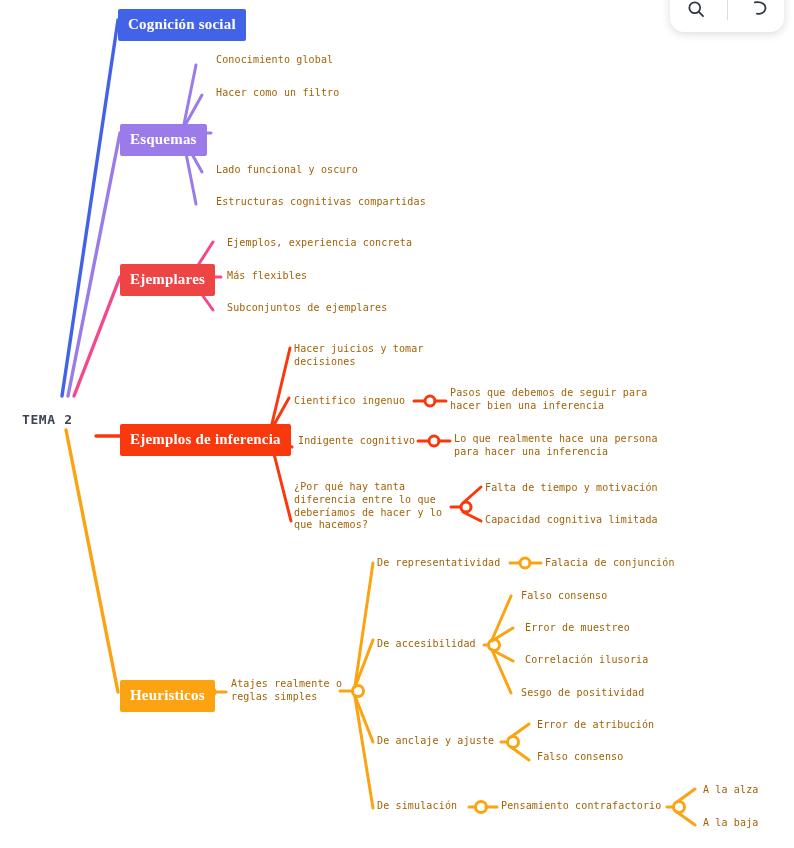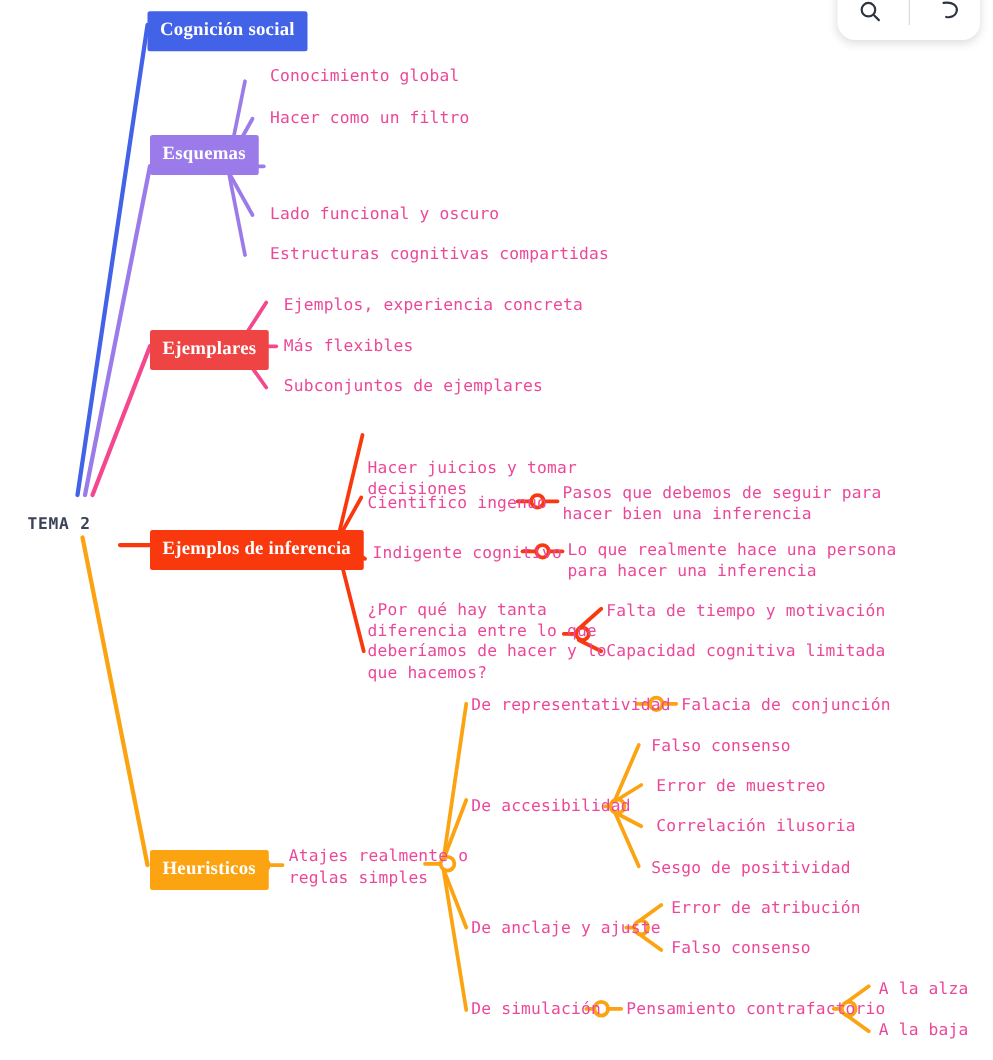--- a/index.html
+++ b/index.html
@@ -56,8 +56,8 @@
 
   
   .leaf {
-    font-size: 13px;
-    color: #ec4899;
+    font-size: 10px;
+    color: #a16207;
     letter-spacing: 0.15px;
   }
   

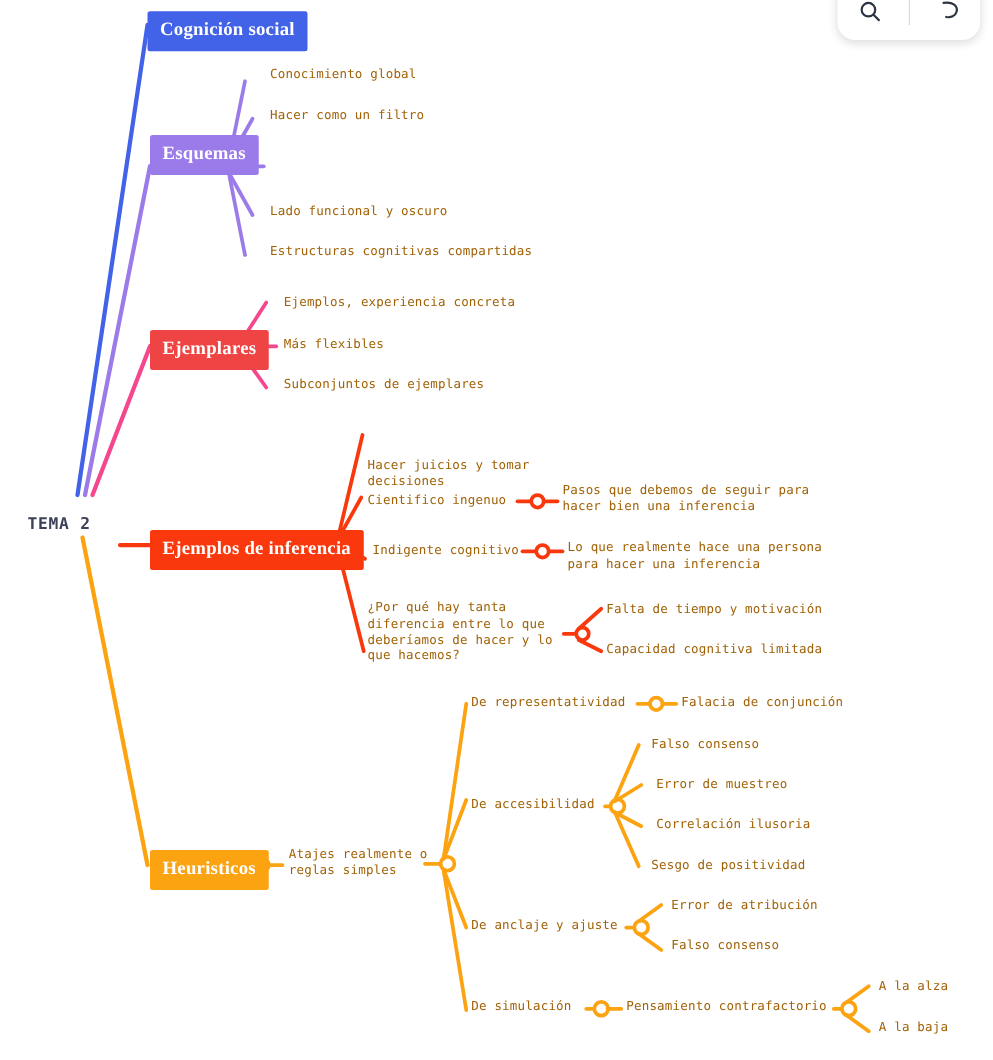--- a/index.html
+++ b/index.html
@@ -178,7 +178,7 @@
 
   <div class="node box box-blue" style="left:118px; top:9px;">Cognición social</div>
 
-  <div class="node box box-purple" style="left:120px; top:108px;">Esquemas</div>
+  <div class="node box box-purple" style="left:120px; top:124px;">Esquemas</div>
   <div class="node leaf" style="left:216px; top:54px;">Conocimiento global</div>
   <div class="node leaf" style="left:216px; top:87px;">Hacer como un filtro</div>
   <div class="node leaf" style="left:216px; top:164px;">Lado funcional y oscuro</div>

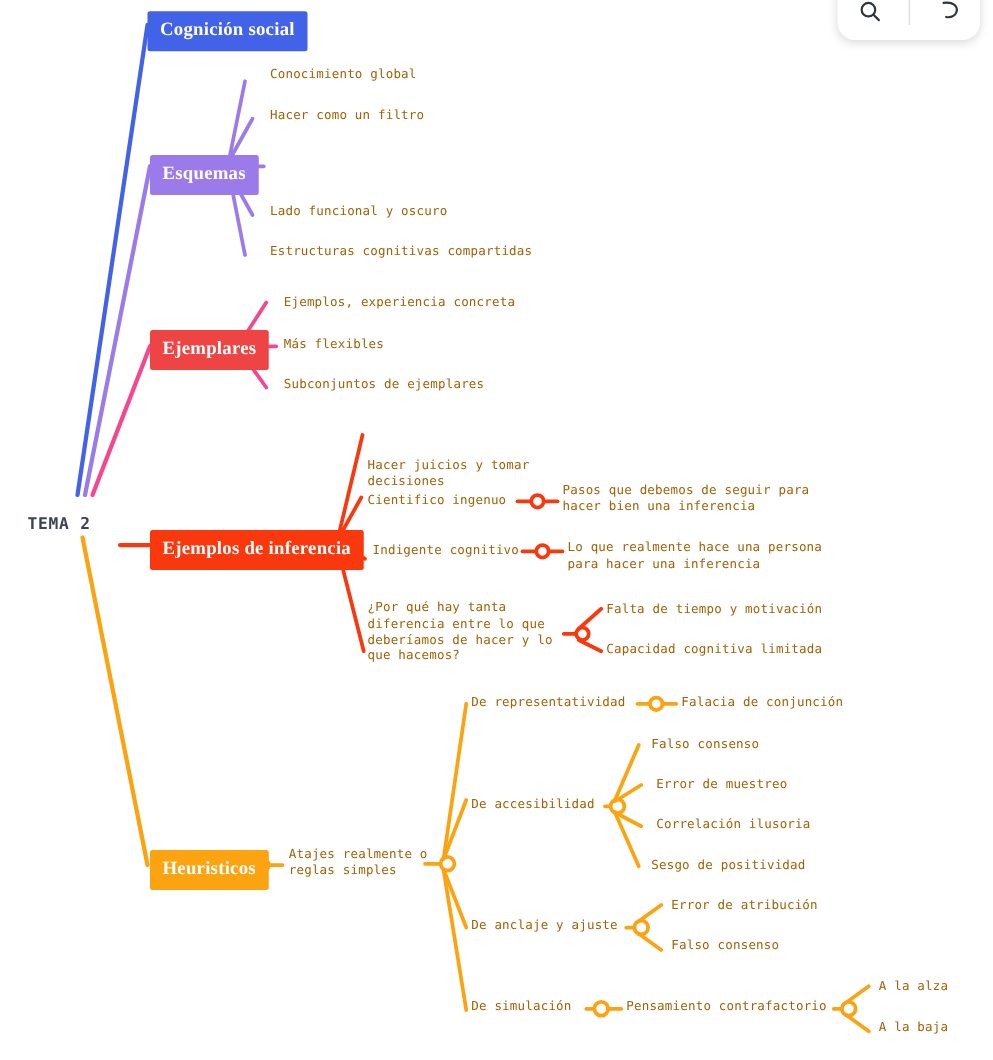--- a/index.html
+++ b/index.html
@@ -190,7 +190,7 @@
   <div class="node leaf" style="left:227px; top:302px;">Subconjuntos de ejemplares</div>
 
   <div class="node box box-red" style="left:120px; top:424px;">Ejemplos de inferencia</div>
-  <div class="node leaf" style="left:294px; top:343px;margin-top:24px;">Hacer juicios y tomar
+  <div class="node leaf" style="left:294px; top:343px;">Hacer juicios y tomar
 decisiones</div>
   <div class="node leaf" style="left:294px; top:395px;">Cientifico ingenuo</div>
   <div class="node leaf" style="left:450px; top:387px;">Pasos que debemos de seguir para

